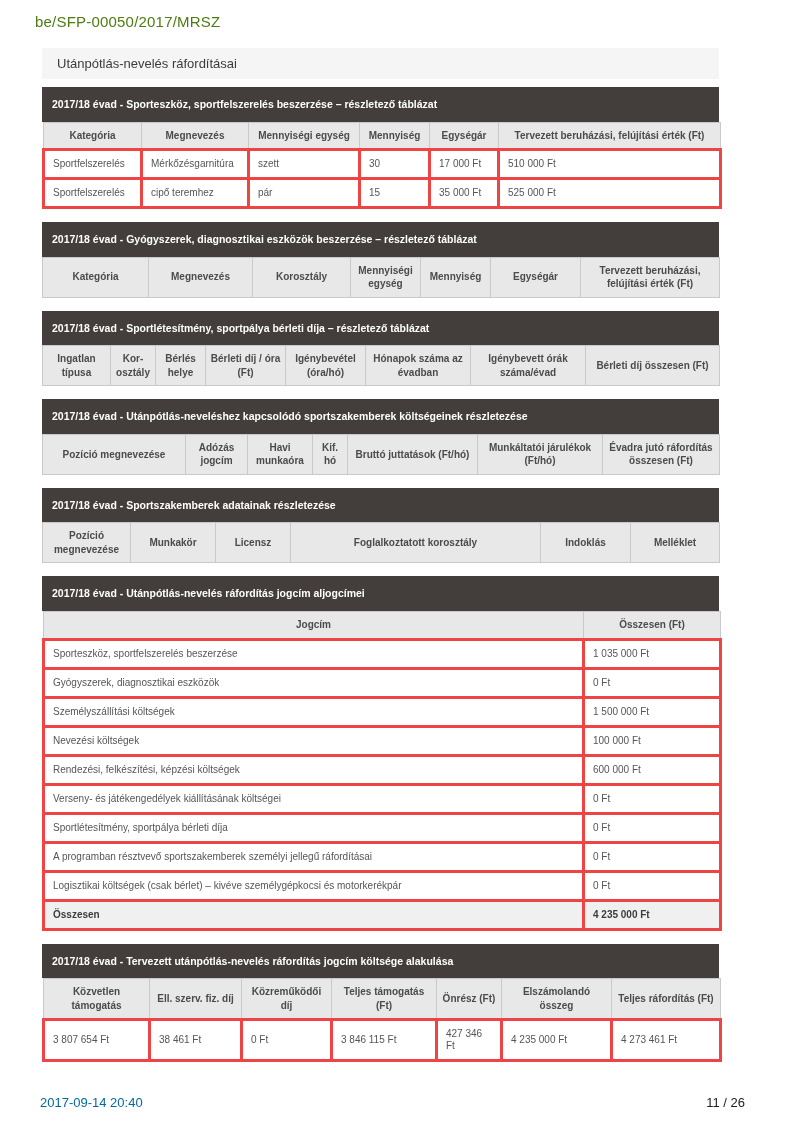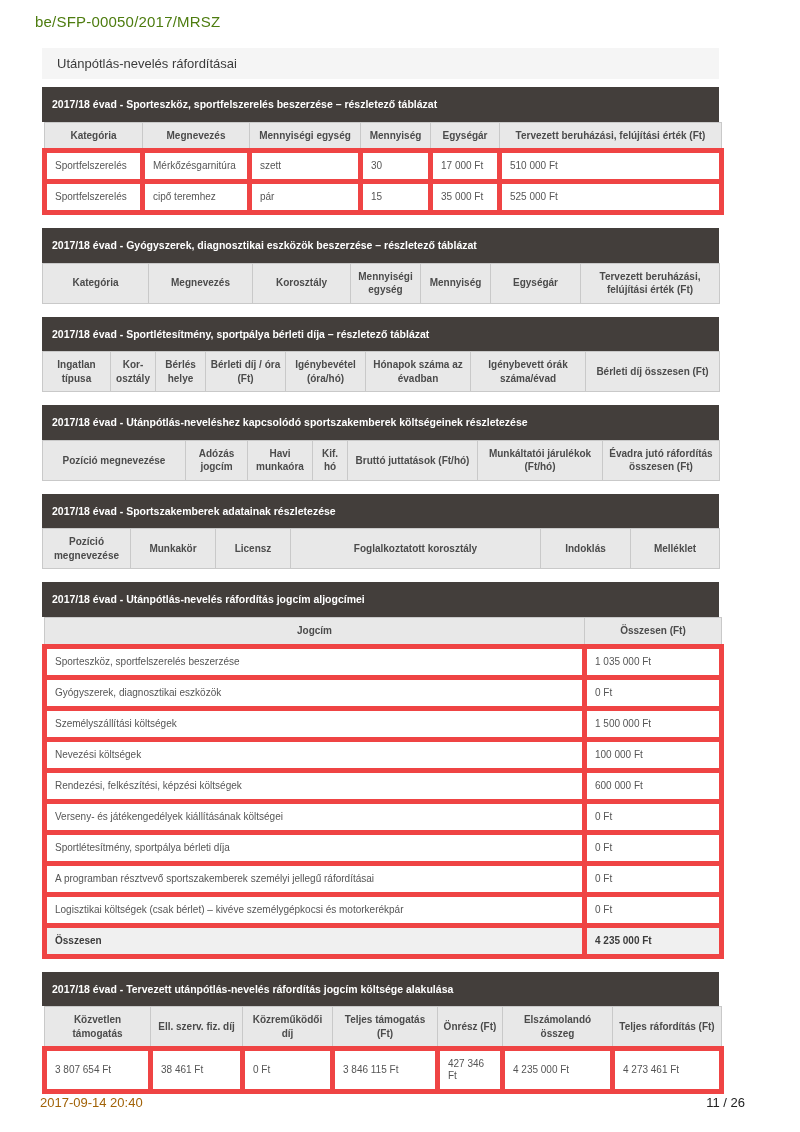--- a/index.html
+++ b/index.html
@@ -54,7 +54,7 @@
     font-size: 10px;
     text-align: left; vertical-align: middle;
     padding: 7px 8px;
-    border: 5px solid #ef4444;
+    border: 3px solid #ef4444;
     line-height: 1.2;
     word-wrap: break-word;
   }

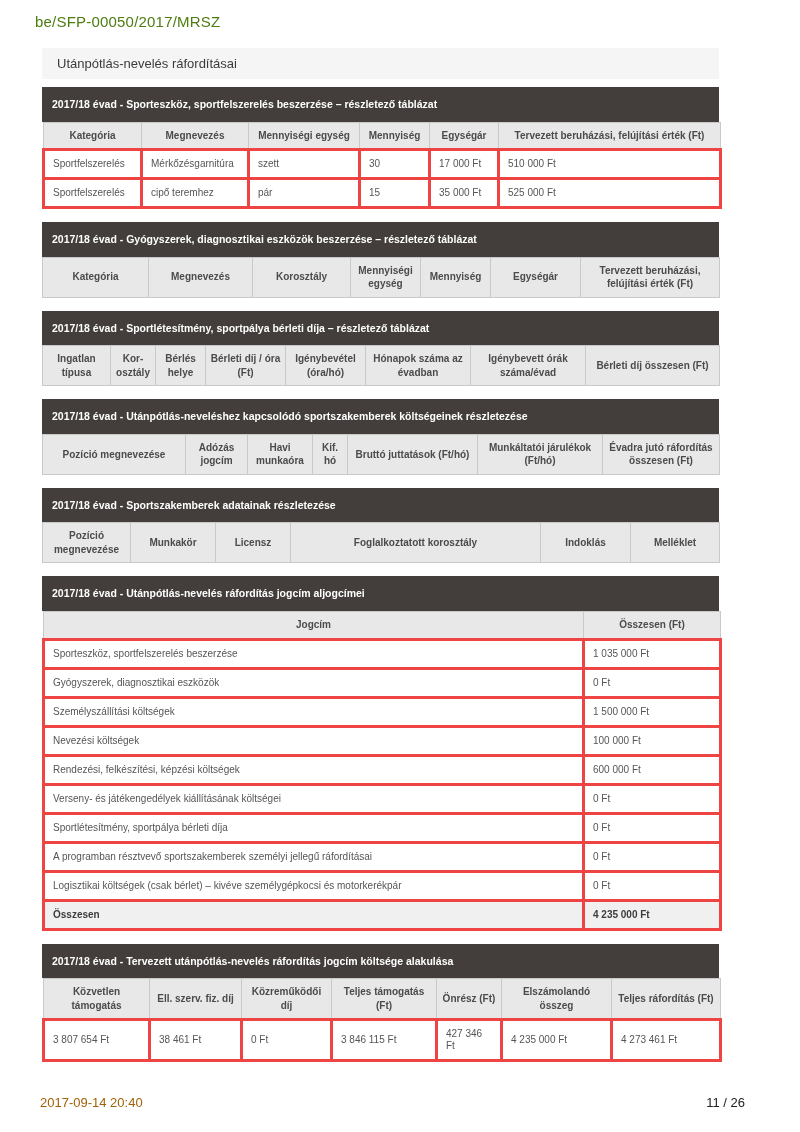--- a/index.html
+++ b/index.html
@@ -65,7 +65,7 @@
   }
   .footer-date {
     position: absolute; left: 40px; bottom: 22px;
-    font-size: 13px; color: #a16207;
+    font-size: 13px; color: #0369a1;
   }
   .footer-page {
     position: absolute; right: 55px; bottom: 22px;

